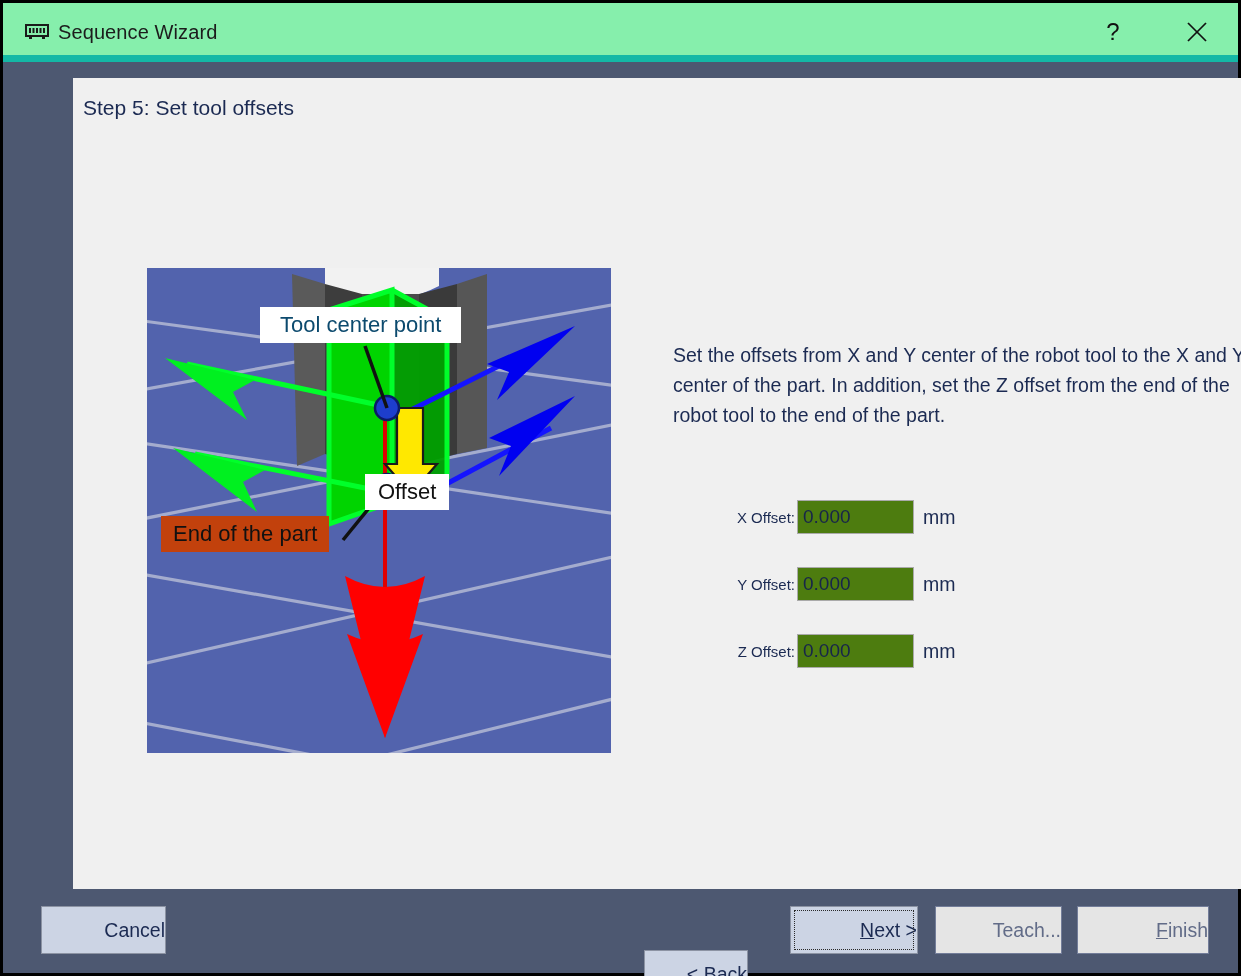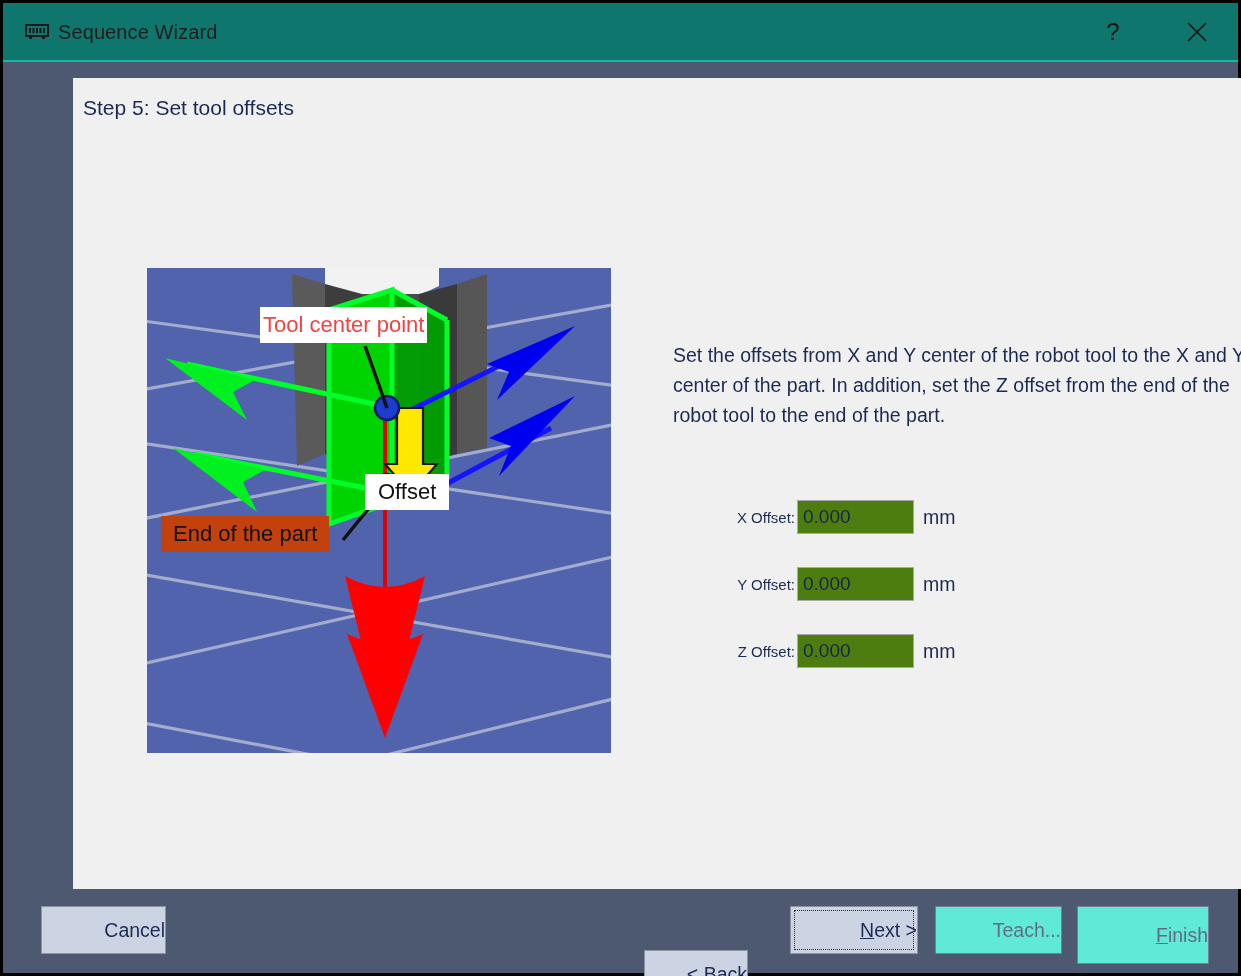--- a/index.html
+++ b/index.html
@@ -31,8 +31,8 @@
     left: 0; top: 0;
     width: 1235px;
     height: 59px;
-    background: #0f766e;
-    border-bottom: 2px solid #14b8a6;
+    background: #86efac;
+    border-bottom: 7px solid #14b8a6;
     box-sizing: border-box;
   }
   #title-icon {

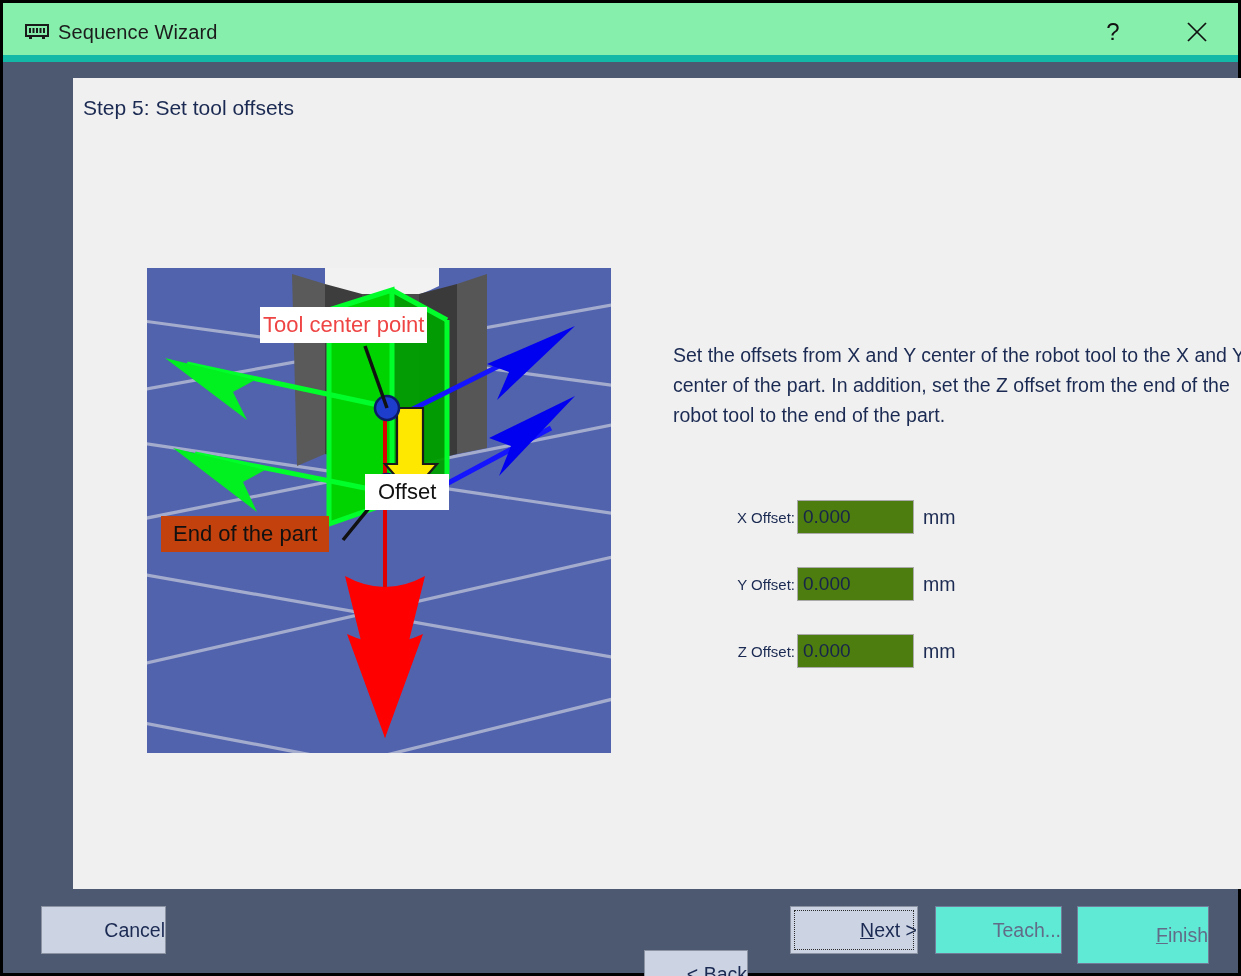--- a/index.html
+++ b/index.html
@@ -306,7 +306,7 @@
         </g>
       </svg>
 
-      <div style="position:absolute;left:113px;top:39px;background:#ffffff;padding:5px 3px;font-size:22px;color:#ef4444;white-space:nowrap;">Tool center point</div>
+      <div style="position:absolute;left:113px;top:39px;background:#ffffff;padding:5px 20px;font-size:22px;color:#0c4a6e;white-space:nowrap;">Tool center point</div>
 
       <div style="position:absolute;left:218px;top:206px;background:#ffffff;padding:5px 13px;font-size:22px;color:#111;white-space:nowrap;">Offset</div>
 

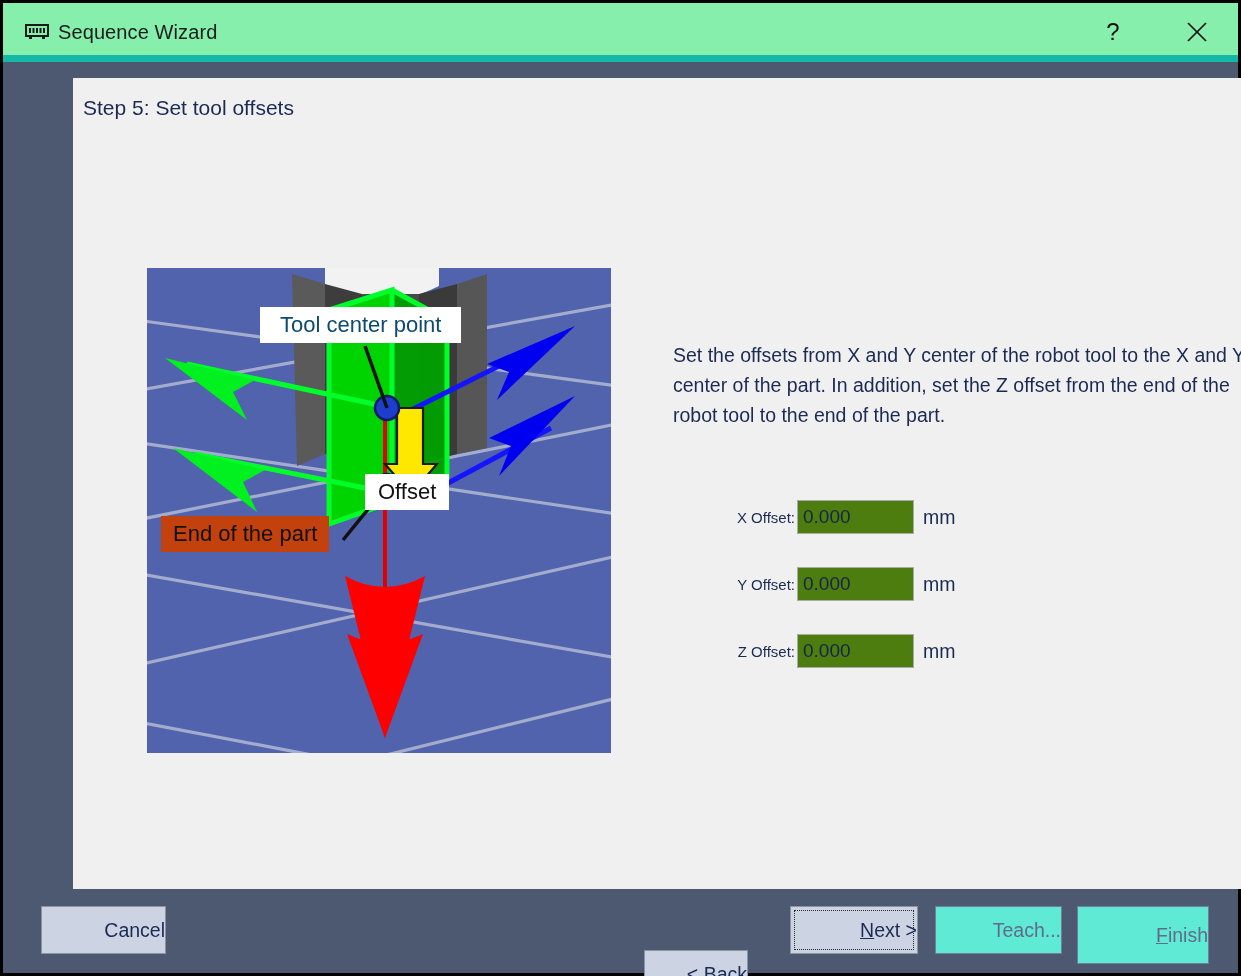--- a/index.html
+++ b/index.html
@@ -168,7 +168,7 @@
     color: #1b2a52;
   }
   .btn-disabled {
-    background: #5eead4;
+    background: #e5e5e5;
     border: 1px solid #737d99;
     color: #626c88;
   }

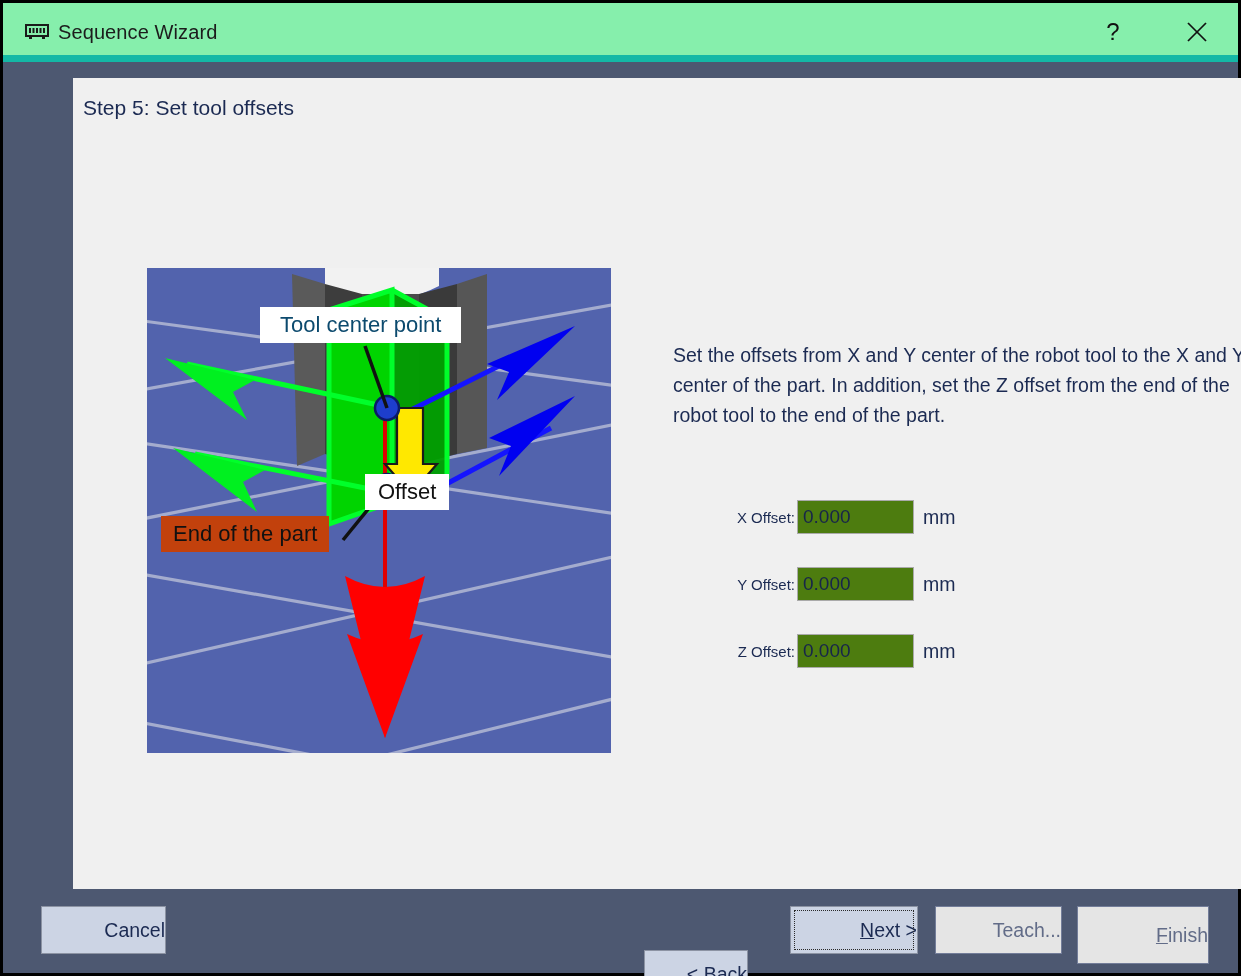--- a/index.html
+++ b/index.html
@@ -186,7 +186,7 @@
   #back-button   { left: 641px; top: 903px; width: 104px; height: 48px; margin-top: 44px; }
   #next-button   { left: 787px; top: 903px; width: 128px; height: 48px; }
   #teach-button  { left: 932px; top: 903px; width: 127px; height: 48px; }
-  #finish-button { left: 1074px;top: 903px; width: 132px; height: 58px; }
+  #finish-button { left: 1074px;top: 903px; width: 132px; height: 48px; }
 </style>
 </head>
 <body>

